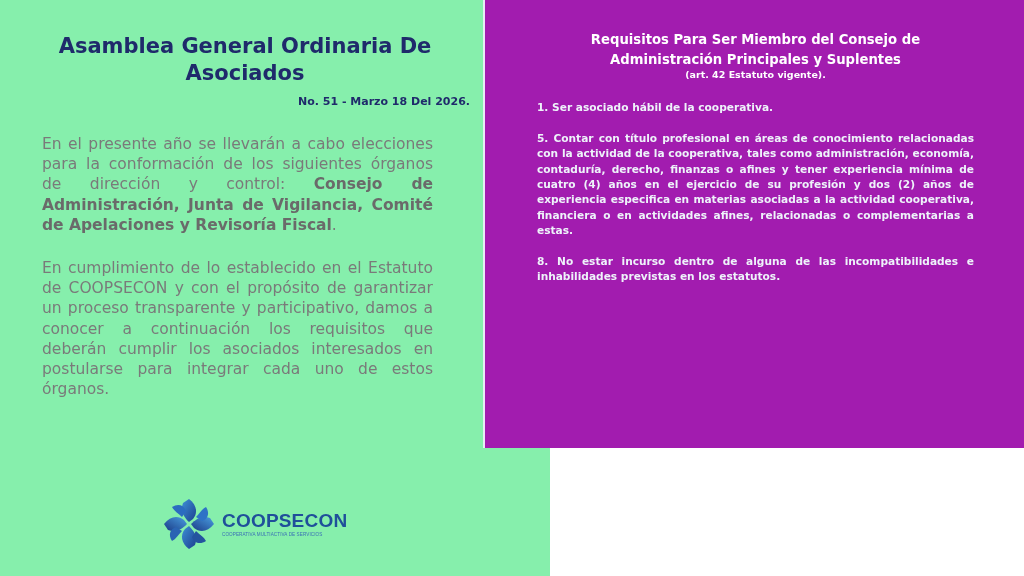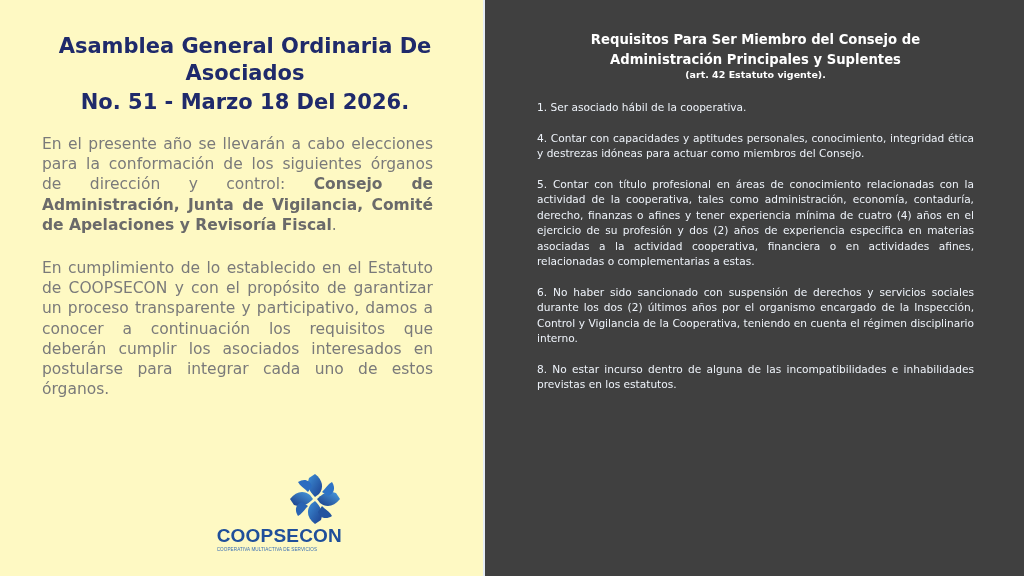--- a/index.html
+++ b/index.html
@@ -8,7 +8,7 @@
 
   .left {
     position: absolute; left: 0; top: 0; width: 550px; height: 576px;
-    background: #fef9c3;
+    background: #86efac;
   }
   .right {
     position: absolute; left: 483px; top: 0; width: 541px; height: 576px;

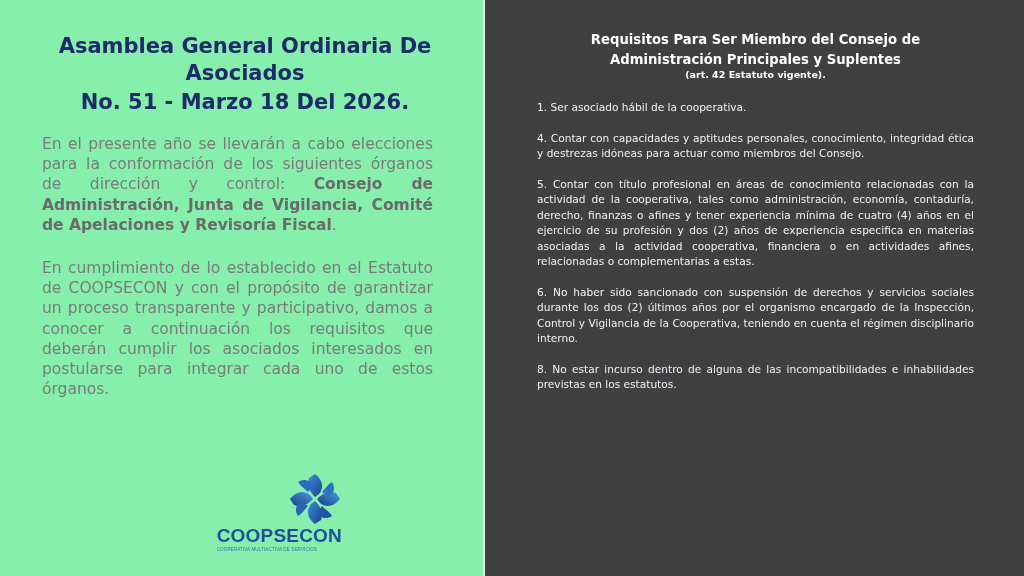--- a/index.html
+++ b/index.html
@@ -11,8 +11,8 @@
     background: #86efac;
   }
   .right {
-    position: absolute; left: 483px; top: 0; width: 541px; height: 576px;
-    background: #404040;
+    position: absolute; left: 483px; top: 0; width: 541px; height: 448px;
+    background: #a21caf;
     border-left: 2px solid #e6edf5;
   }
 

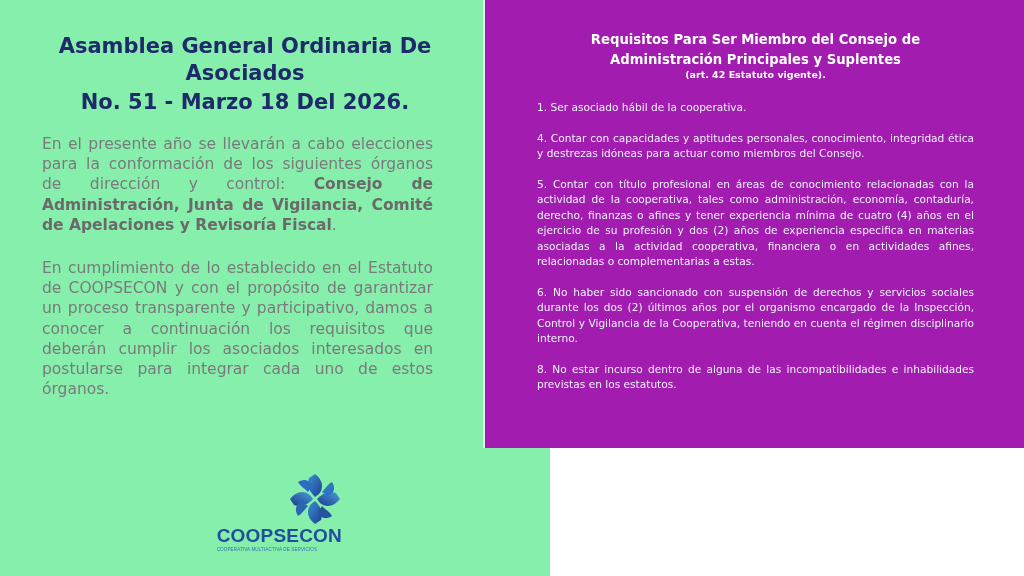--- a/index.html
+++ b/index.html
@@ -24,8 +24,8 @@
   }
   .subtitle {
     position: absolute; left: 20px; width: 450px; top: 92px;
-    text-align: center; color: #1f2a6b; font-weight: bold;
-    font-size: 21px; line-height: 20px;
+    text-align: right; color: #1f2a6b; font-weight: bold;
+    font-size: 11px; line-height: 20px;
   }
 
   .para {

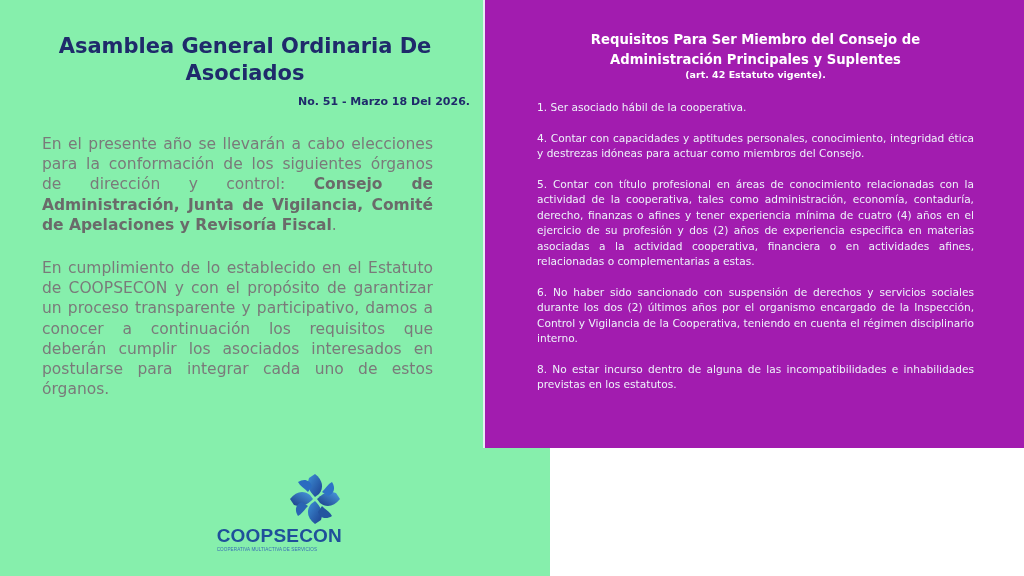--- a/index.html
+++ b/index.html
@@ -74,6 +74,7 @@
     text-align: justify; text-align-last: left;
     margin-bottom: 15.4px;
     font-family: "DejaVu Sans", sans-serif;
+    font-weight: bold;
   }
 </style>
 </head>

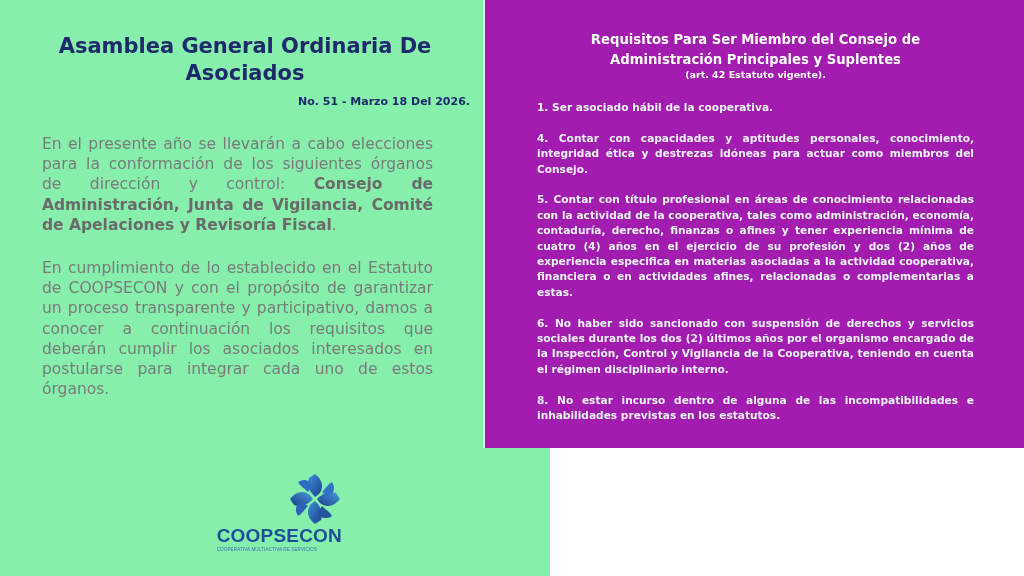--- a/index.html
+++ b/index.html
@@ -126,7 +126,6 @@
 
   <ul class="req-list">
     <li class="req">1. Ser asociado hábil de la cooperativa.</li>
-    <li class="req">4. Contar con capacidades y aptitudes personales, conocimiento, integridad ética y destrezas idóneas para actuar como miembros del Consejo.</li>
     <li class="req">5. Contar con título profesional en áreas de conocimiento relacionadas con la actividad de la cooperativa, tales como administración, economía, contaduría, derecho, finanzas o afines y tener experiencia mínima de cuatro (4) años en el ejercicio de su profesión y dos (2) años de experiencia especifica en materias asociadas a la actividad cooperativa, financiera o en actividades afines, relacionadas o complementarias a estas.</li>
     <li class="req">6. No haber sido sancionado con suspensión de derechos y servicios sociales durante los dos (2) últimos años por el organismo encargado de la Inspección, Control y Vigilancia de la Cooperativa, teniendo en cuenta el régimen disciplinario interno.</li>
     <li class="req">8. No estar incurso dentro de alguna de las incompatibilidades e inhabilidades previstas en los estatutos.</li>

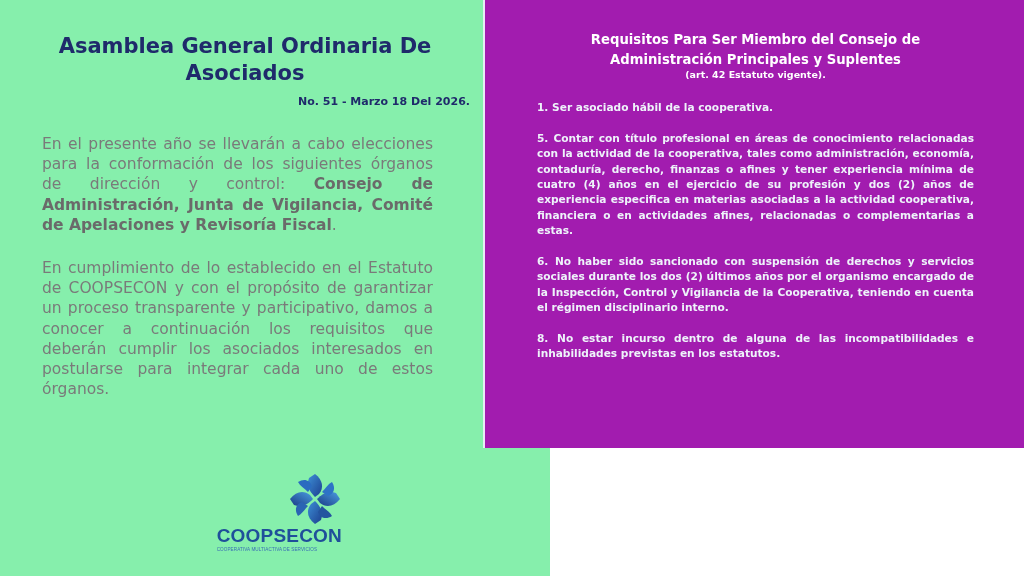--- a/index.html
+++ b/index.html
@@ -127,7 +127,6 @@
   <ul class="req-list">
     <li class="req">1. Ser asociado hábil de la cooperativa.</li>
     <li class="req">5. Contar con título profesional en áreas de conocimiento relacionadas con la actividad de la cooperativa, tales como administración, economía, contaduría, derecho, finanzas o afines y tener experiencia mínima de cuatro (4) años en el ejercicio de su profesión y dos (2) años de experiencia especifica en materias asociadas a la actividad cooperativa, financiera o en actividades afines, relacionadas o complementarias a estas.</li>
-    <li class="req">6. No haber sido sancionado con suspensión de derechos y servicios sociales durante los dos (2) últimos años por el organismo encargado de la Inspección, Control y Vigilancia de la Cooperativa, teniendo en cuenta el régimen disciplinario interno.</li>
     <li class="req">8. No estar incurso dentro de alguna de las incompatibilidades e inhabilidades previstas en los estatutos.</li>
   </ul>
 </section>

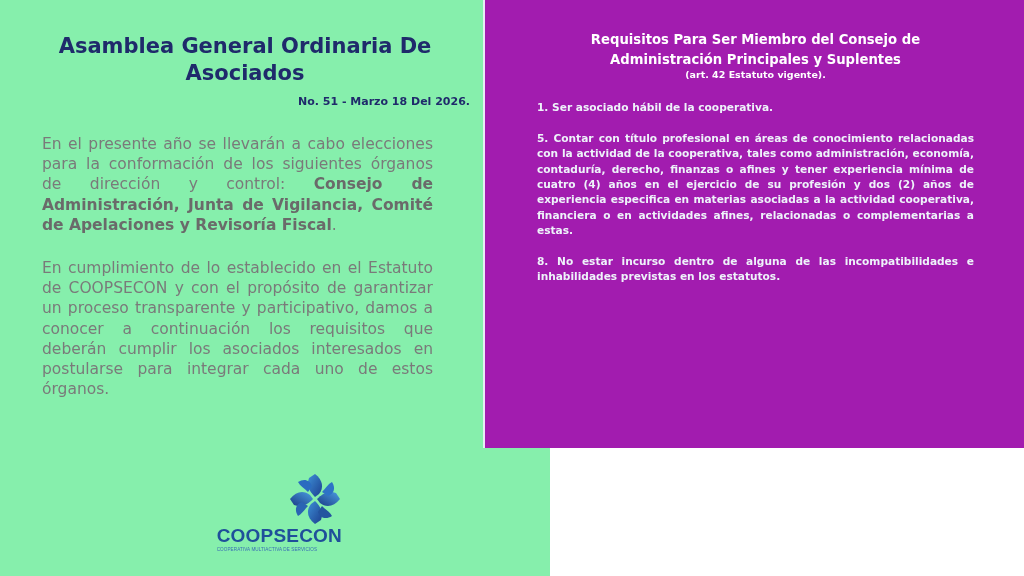--- a/index.html
+++ b/index.html
@@ -40,8 +40,8 @@
   .p3 { top: 424px; }
 
   .logo {
-    position: absolute; left: 162px; top: 472px; width: 180px; height: 60px;
-    display: flex; align-items: flex-end; flex-direction: column;
+    position: absolute; left: 162px; top: 494px; width: 180px; height: 60px;
+    display: flex; align-items: center;
   }
   .logo-mark { width: 54px; height: 54px; flex: none; }
   .logo-text { margin-left: 6px; display: flex; flex-direction: column; }

